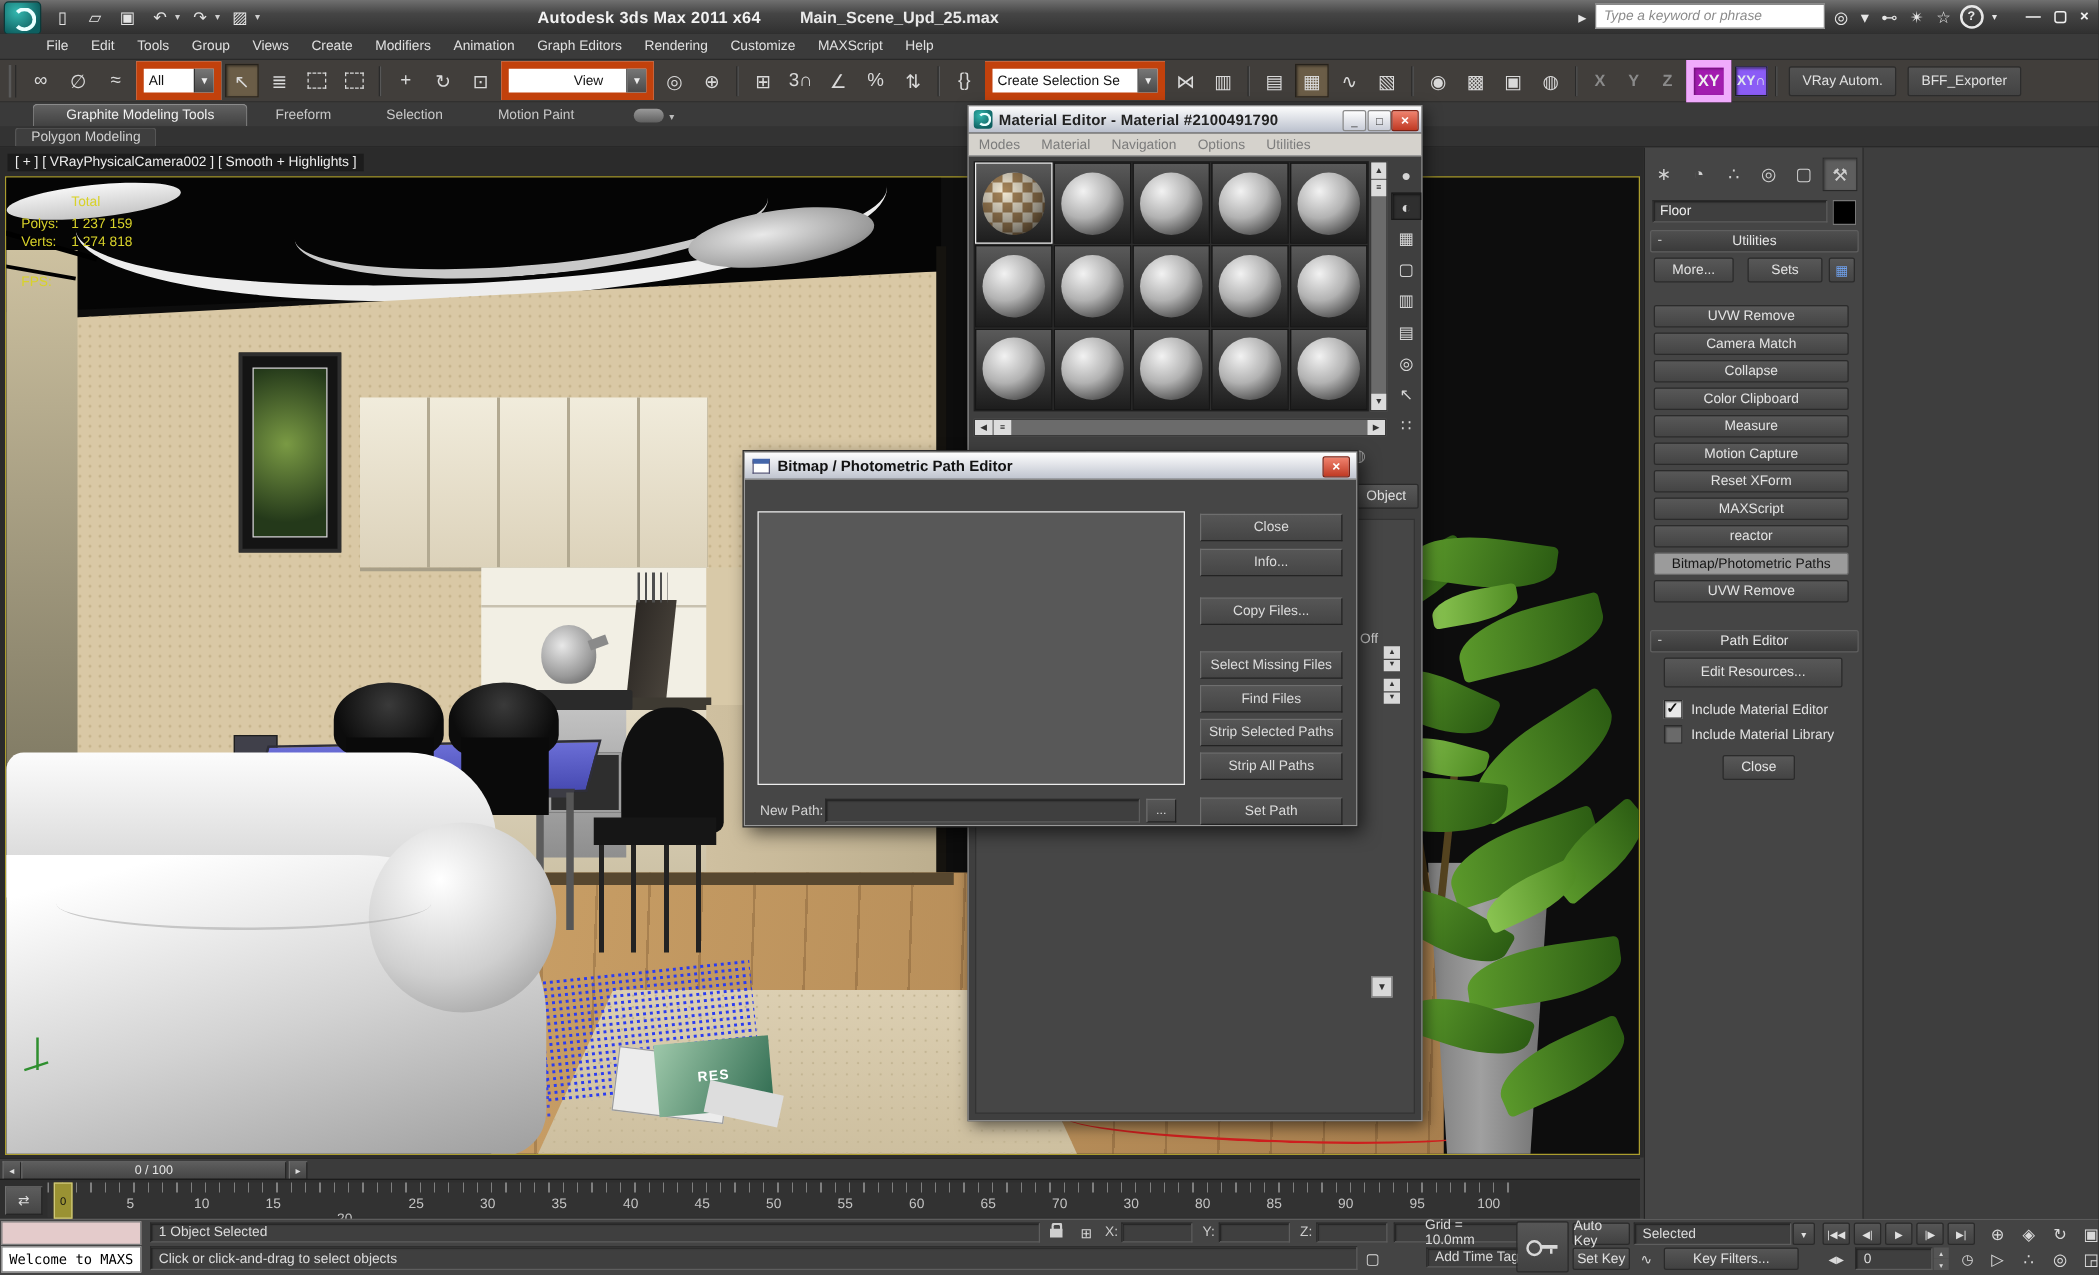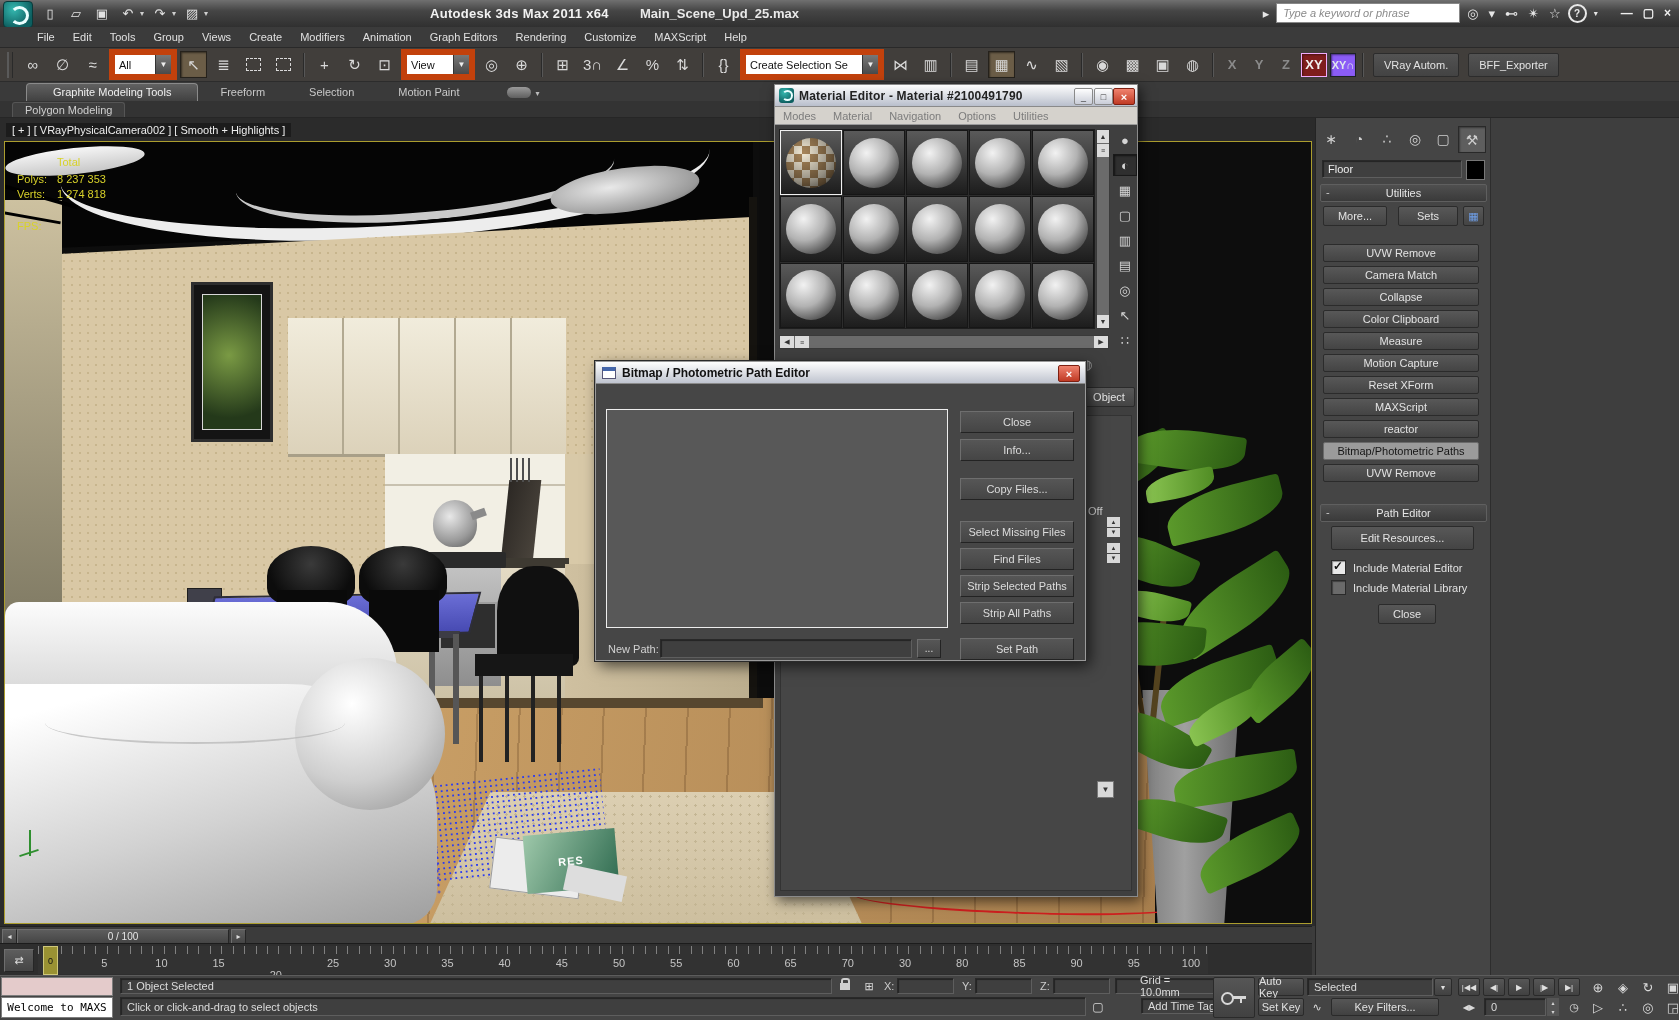--- a/index.html
+++ b/index.html
@@ -252,7 +252,7 @@
       <span class="tb-icon">+</span>
       <span class="tb-icon">↻</span>
       <span class="tb-icon">⊡</span>
-      <span class="tb-dd" style="width: 62px;">
+      <span class="tb-dd" style="width: 62px; padding-left: 48px;">
         <span class="lbl">View</span>
         <span class="chev">▼</span>
       </span>

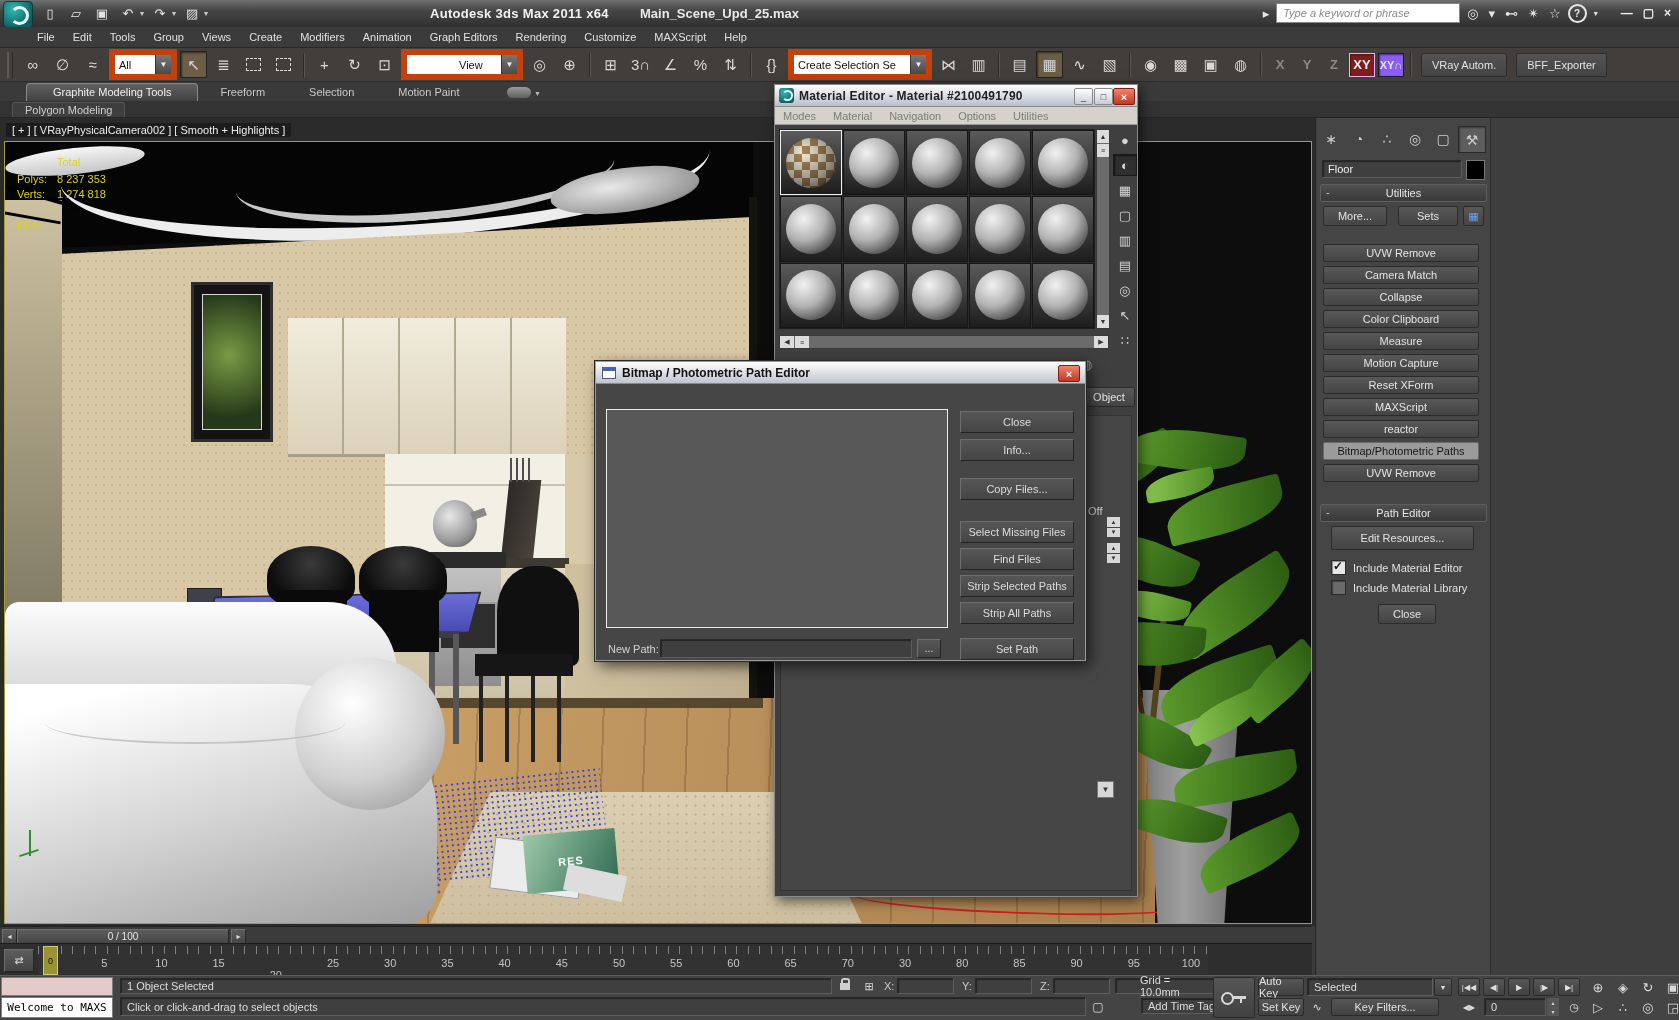--- a/index.html
+++ b/index.html
@@ -46,7 +46,7 @@
   .marqbox{width:13px;height:11px;border:1px dashed #d9d9d9;}
   .tb-axis{width:24px;height:22px;display:flex;align-items:center;justify-content:center;
     font-weight:bold;font-size:13px;color:#8a8a8a;flex:none;}
-  .tb-axis.on{background:#7f1d1d;border:1px solid #f0abfc;color:#f0f0f0;box-shadow:inset 1px 1px 2px rgba(0,0,0,.4);}
+  .tb-axis.on{background:#a21caf;border:6px solid #f0abfc;color:#f0f0f0;box-shadow:inset 1px 1px 2px rgba(0,0,0,.4);}
   .tb-axis.on2{background:#8b5cf6;border:1px solid #1c2126;color:#dfe6ee;box-shadow:inset 1px 1px 2px rgba(0,0,0,.5);font-size:11px;}
   .tb-txtbtn{height:22px;padding:0 10px;display:flex;align-items:center;color:#e2e2e2;flex:none;
     background:linear-gradient(#535353,#434343);border:1px solid #2c2c2c;border-radius:2px;margin:0 3px;}

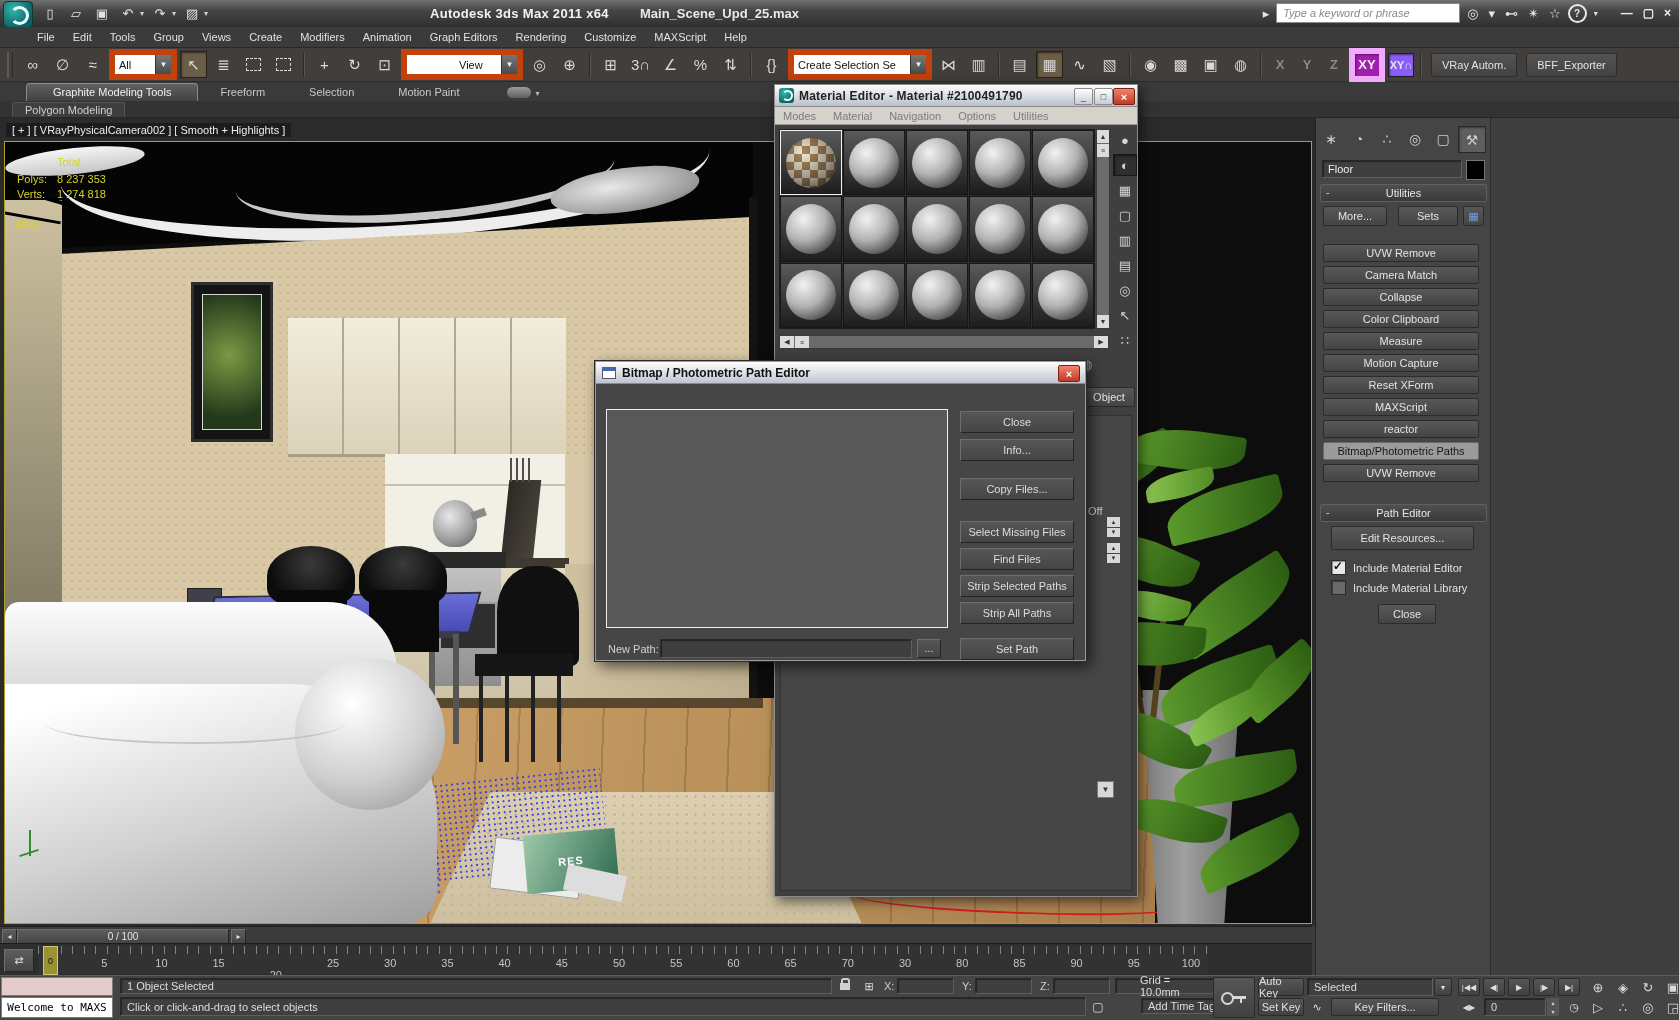--- a/index.html
+++ b/index.html
@@ -392,7 +392,7 @@
       <div class="stats" style="left:10px;top:12px;width:160px;">
         <div style="position:absolute;left:42px;top:2px;">Total</div>
         <div style="position:absolute;left:2px;top:19px;">Polys:</div>
-        <div style="position:absolute;left:42px;top:19px;">8 237 353</div>
+        <div style="position:absolute;left:42px;top:19px;">1 237 159</div>
         <div style="position:absolute;left:2px;top:34px;">Verts:</div>
         <div style="position:absolute;left:42px;top:34px;">1 274 818</div>
         <div style="position:absolute;left:2px;top:66px;">FPS:</div>

